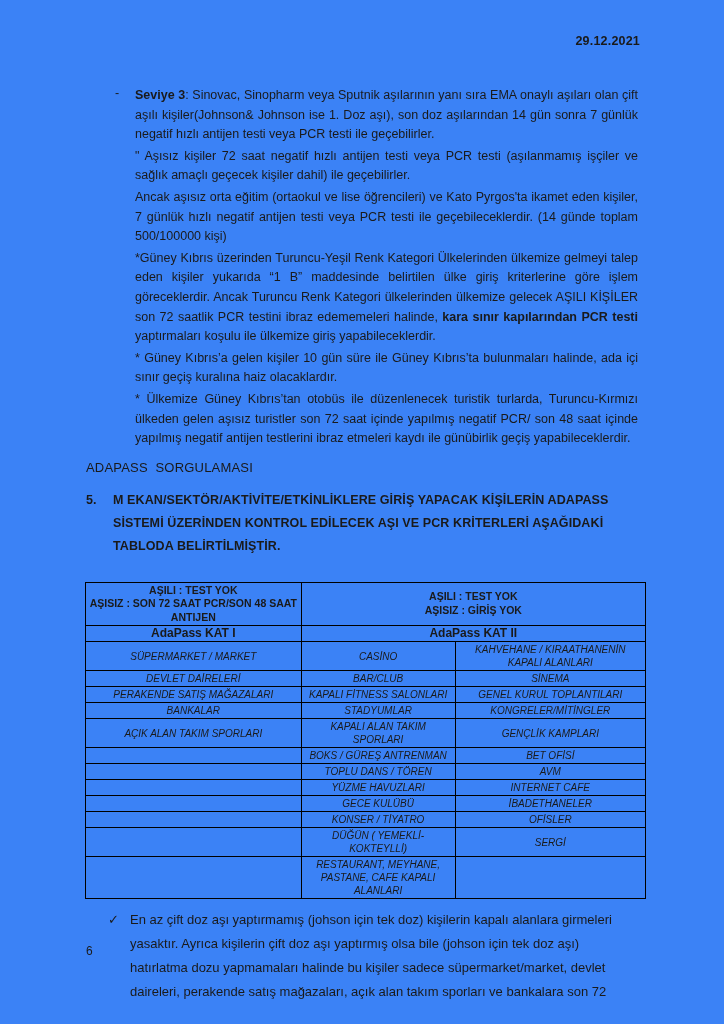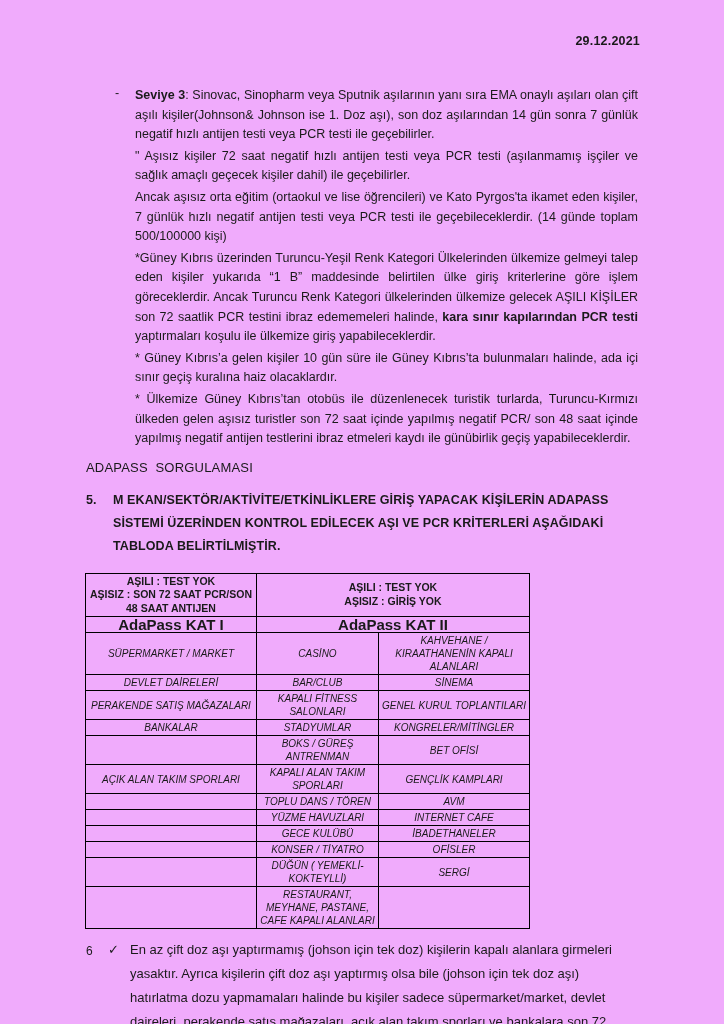--- a/index.html
+++ b/index.html
@@ -11,7 +11,7 @@
     position:relative;
     overflow:hidden;
   }
-  .page { position:absolute; inset:0; background:#f0abfc; }
+  .page { position:absolute; inset:0; background:#3b82f6; }
   .date {
     position:absolute; top:34px; right:84px;
     font-size:12.5px; font-weight:bold; letter-spacing:.2px;

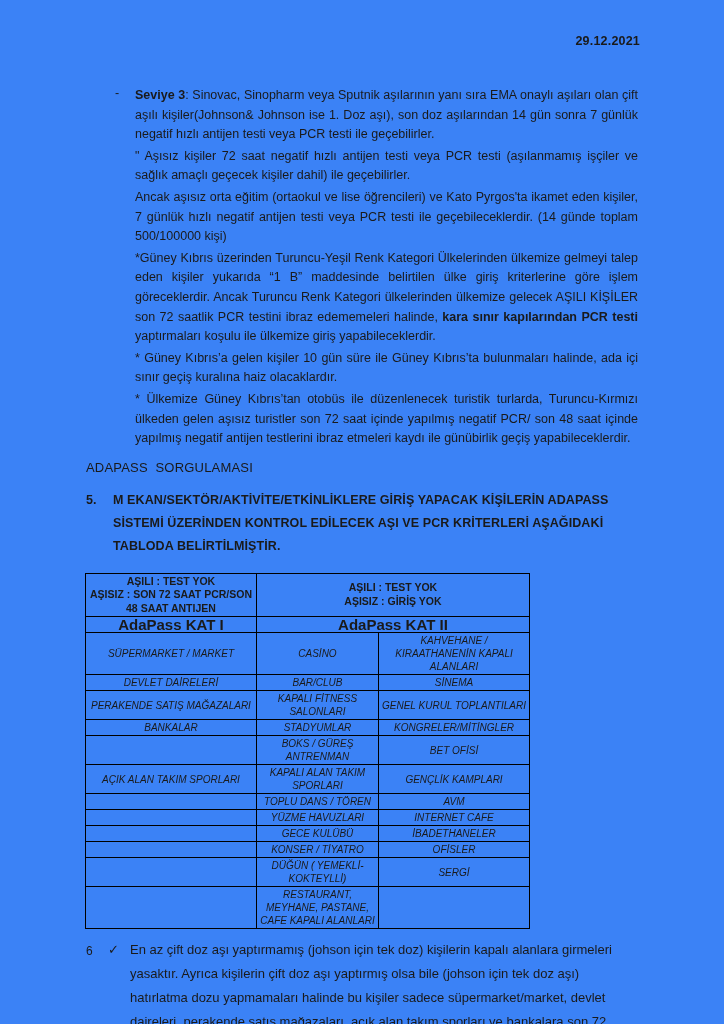--- a/index.html
+++ b/index.html
@@ -38,7 +38,7 @@
   .item5 .itext { flex:1; font-size:12.5px; font-weight:bold; line-height:23px; letter-spacing:.1px; }
 
   table.adapass {
-    border-collapse:collapse; width:445px; margin-top:15px; margin-left:-1px;
+    border-collapse:collapse; width:561px; margin-top:24px; margin-left:-1px;
     table-layout:fixed;
   }
   table.adapass td {

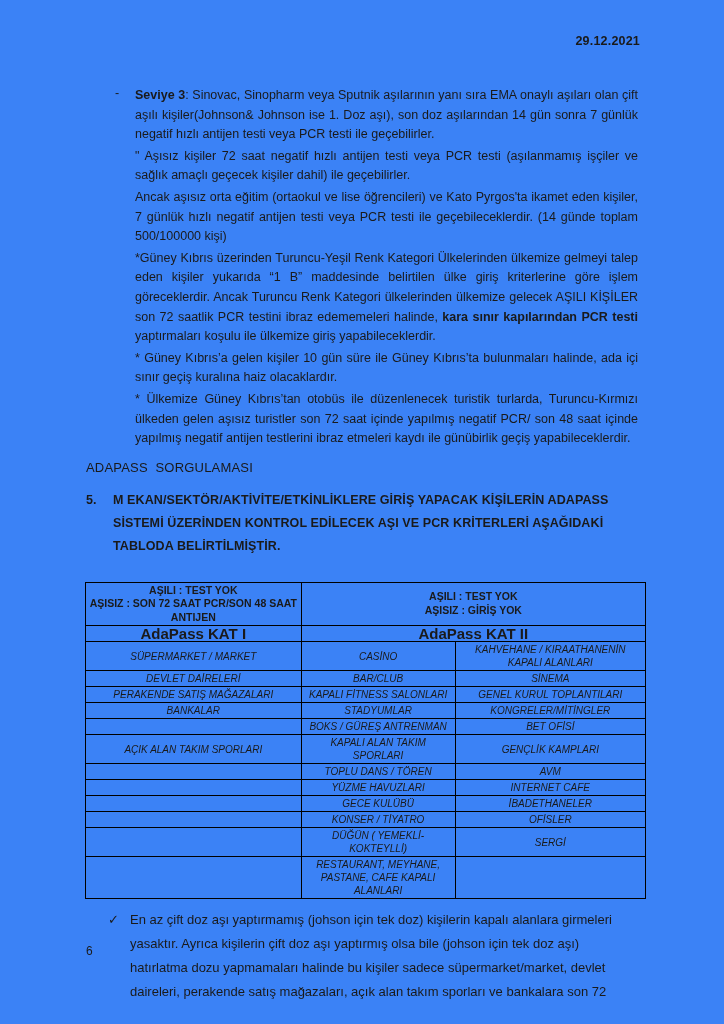--- a/index.html
+++ b/index.html
@@ -48,7 +48,7 @@
     overflow:hidden;
   }
   td.crit { font-weight:bold; font-size:10.5px; line-height:13.5px; }
-  td.kat  { font-weight:bold; font-size:15px; line-height:13px; padding:1px 2px; }
+  td.kat  { font-weight:bold; font-size:12px; line-height:13px; padding:1px 2px; }
   td.cell { font-style:italic; font-size:10px; line-height:13px; height:13px; }
 
   .check { display:flex; margin-top:9px; }

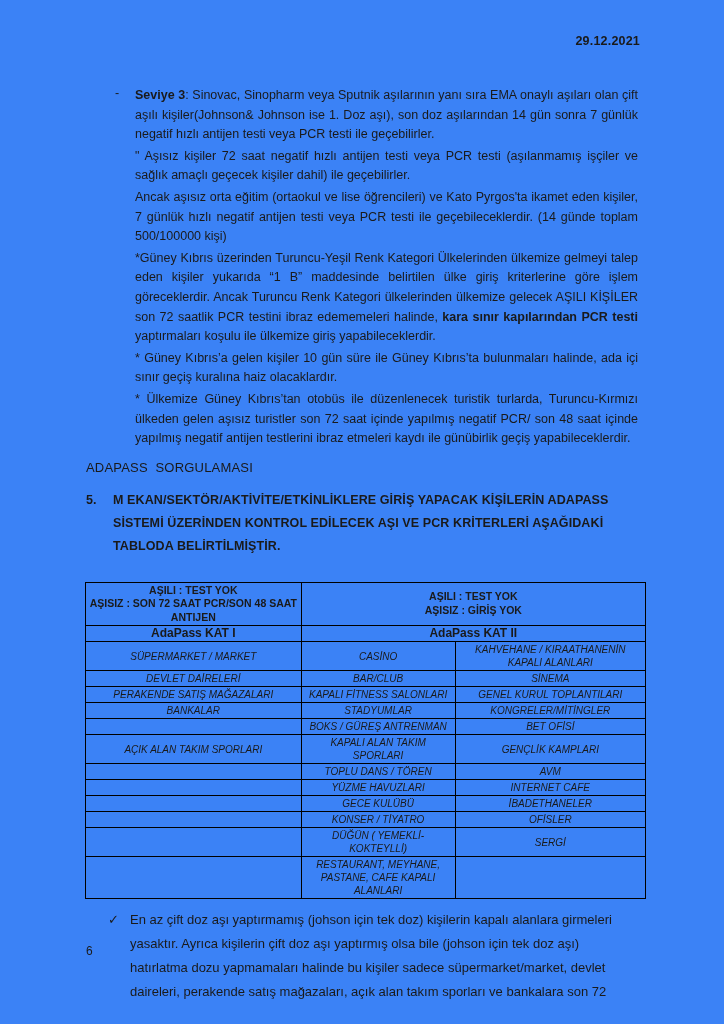--- a/index.html
+++ b/index.html
@@ -128,14 +128,14 @@
             <td class="cell">KONGRELER/MİTİNGLER</td>
           </tr>
           <tr>
+            <td class="cell">AÇIK ALAN TAKIM SPORLARI</td>
+            <td class="cell">KAPALI ALAN TAKIM SPORLARI</td>
+            <td class="cell">GENÇLİK KAMPLARI</td>
+          </tr>
+          <tr>
             <td class="cell"></td>
             <td class="cell">BOKS / GÜREŞ ANTRENMAN</td>
             <td class="cell">BET OFİSİ</td>
-          </tr>
-          <tr>
-            <td class="cell">AÇIK ALAN TAKIM SPORLARI</td>
-            <td class="cell">KAPALI ALAN TAKIM SPORLARI</td>
-            <td class="cell">GENÇLİK KAMPLARI</td>
           </tr>
           <tr>
             <td class="cell"></td>

